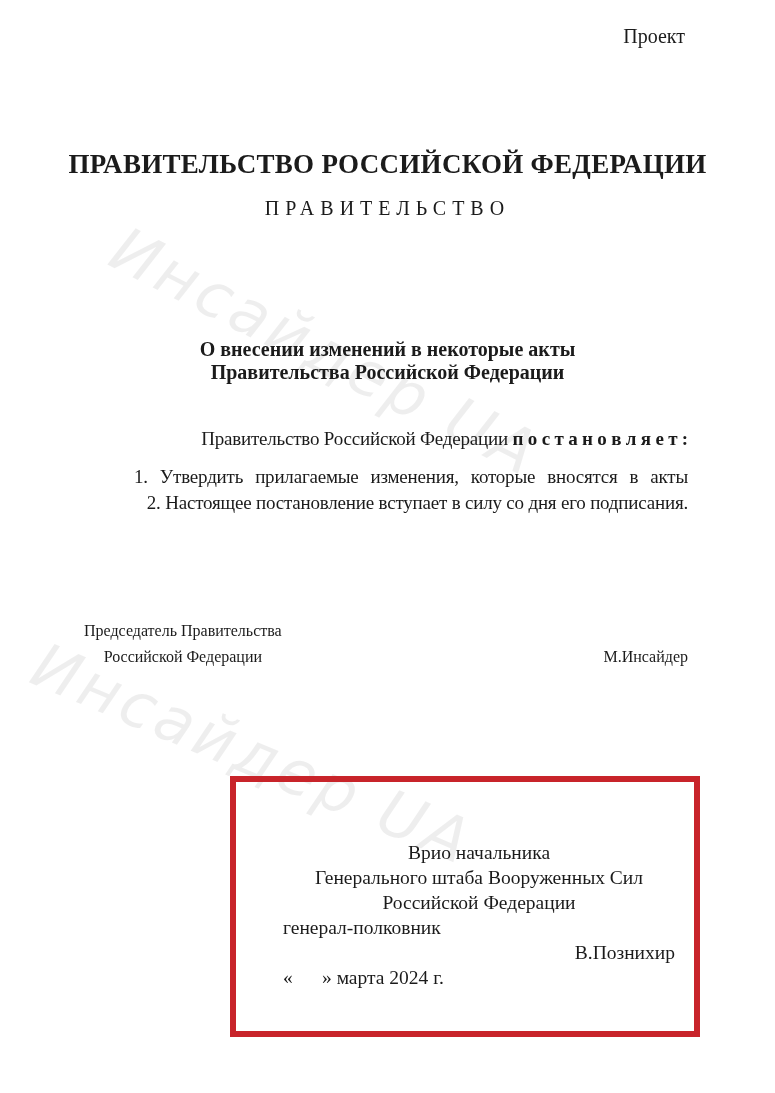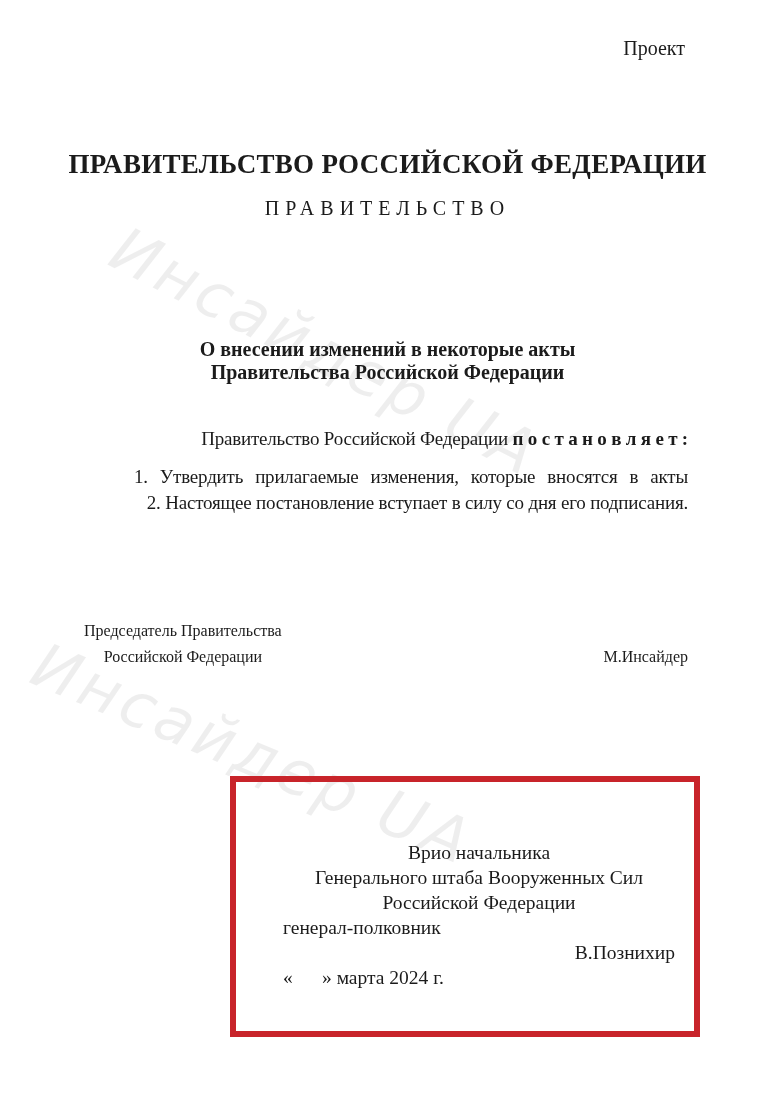--- a/index.html
+++ b/index.html
@@ -42,7 +42,6 @@
     top: 25px;
     right: 90px;
     font-size: 20px;
-    margin-top: 12px;
   }
 
   

